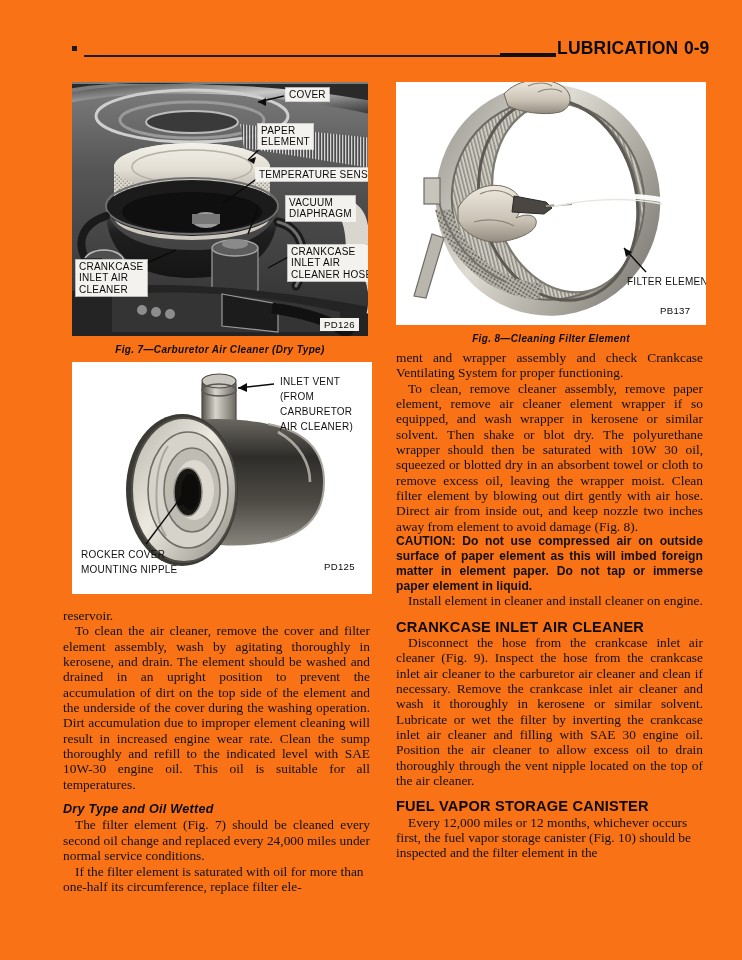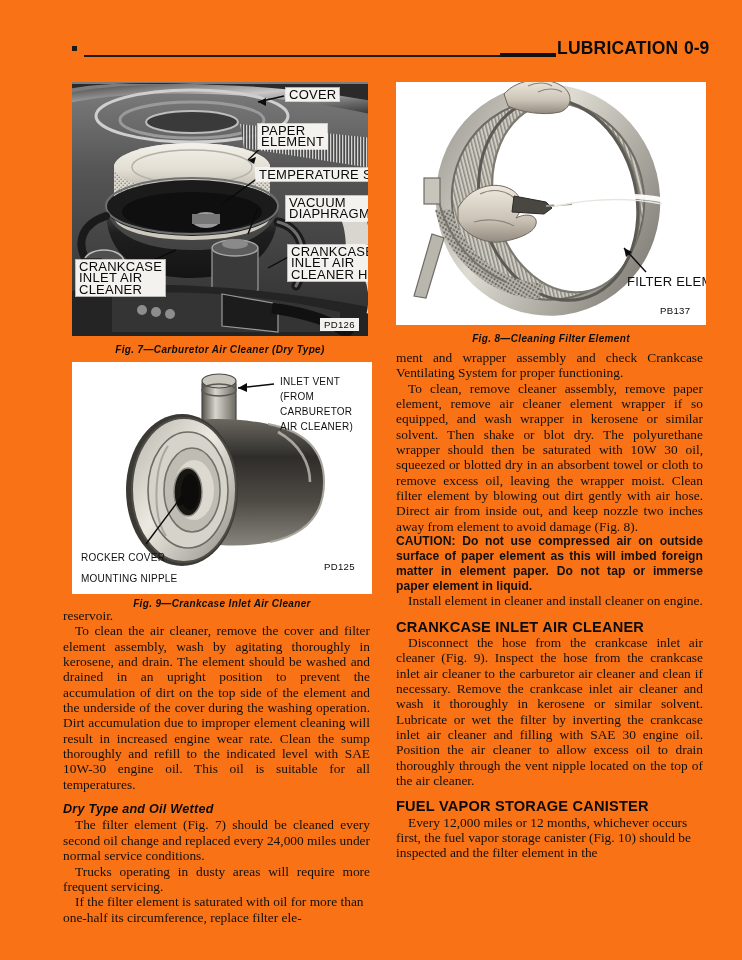--- a/index.html
+++ b/index.html
@@ -94,7 +94,7 @@
     background: #f4f2ee;
     color: #0a0a0a;
     font-family: "Liberation Sans", "DejaVu Sans", sans-serif;
-    font-size: 13px;
+    font-size: 10px;
     line-height: 11.4px;
     letter-spacing: 0.25px;
     padding: 1px 3px;

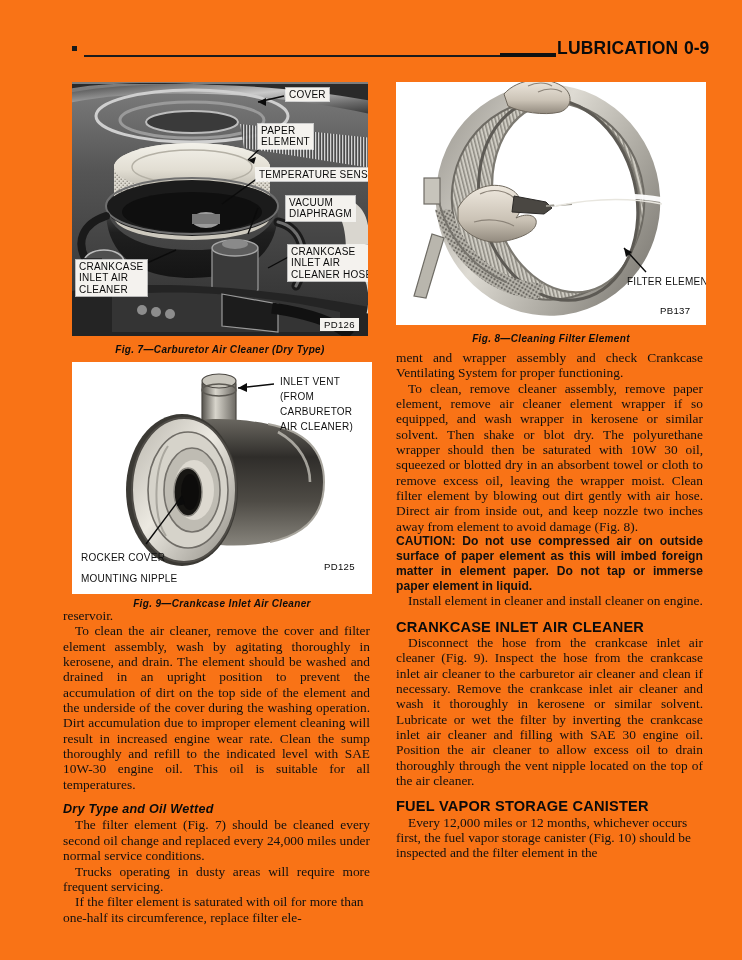--- a/index.html
+++ b/index.html
@@ -420,7 +420,7 @@
 (FROM
 CARBURETOR
 AIR CLEANER)</div>
-      <div class="callout nochip" style="left:6px; top:184px; line-height:21px; font-size:10px;">ROCKER COVER
+      <div class="callout nochip" style="left:6px; top:184px; line-height:15px; font-size:10px;">ROCKER COVER
 MOUNTING NIPPLE</div>
       <div class="platecode plain" style="left:248px; top:198px;">PD125</div>
     </div>

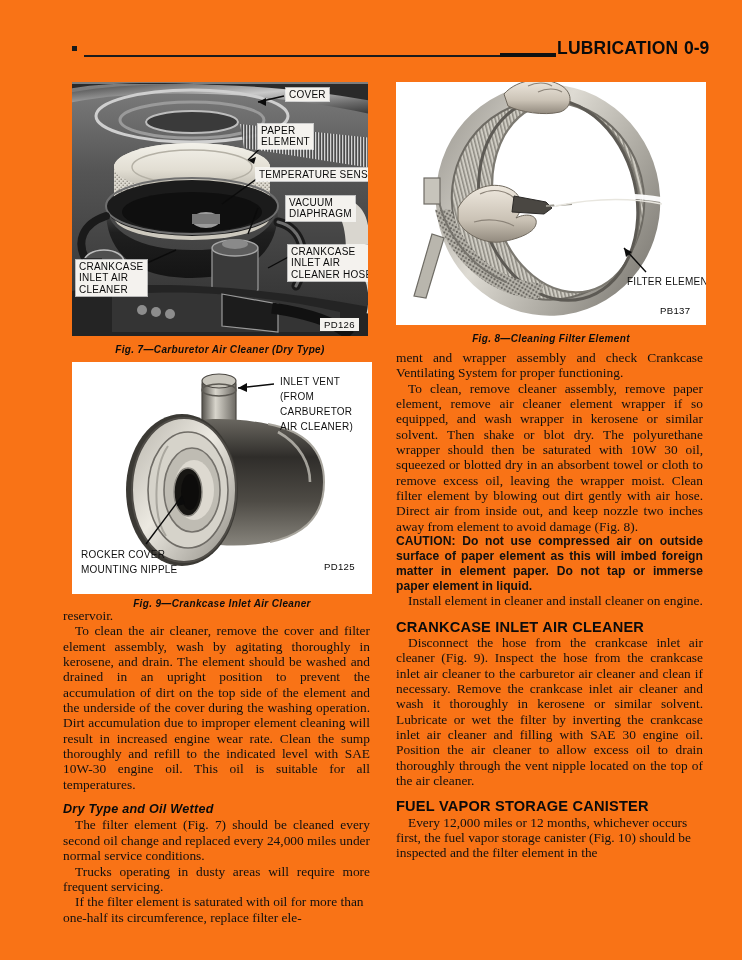--- a/index.html
+++ b/index.html
@@ -424,7 +424,6 @@
 MOUNTING NIPPLE</div>
       <div class="platecode plain" style="left:248px; top:198px;">PD125</div>
     </div>
-    <div class="caption" style="left:0; top:236px; width:300px;">Fig. 9—Crankcase Inlet Air Cleaner</div>
   </div>
 
   <div class="col" style="left:63px; top:608px;">

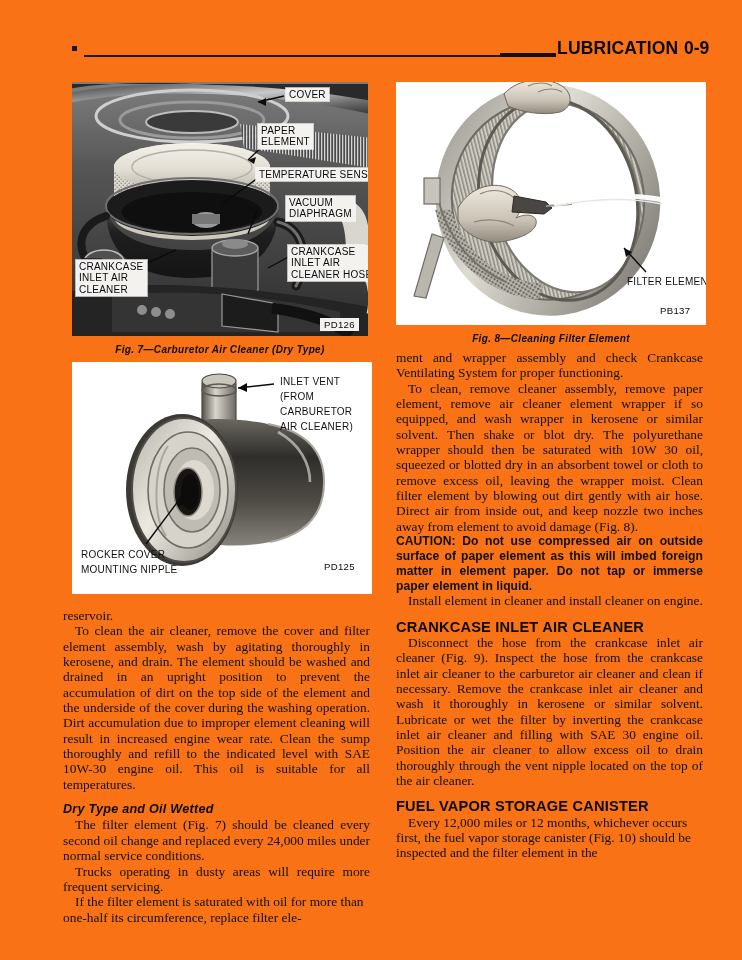--- a/index.html
+++ b/index.html
@@ -431,7 +431,6 @@
     <p>To clean the air cleaner, remove the cover and fil­ter element assembly, wash by agitating thoroughly in kerosene, and drain. The element should be washed and drained in an upright position to pre­vent the accumulation of dirt on the top side of the element and the underside of the cover during the washing operation. Dirt accumulation due to im­proper element cleaning will result in increased en­gine wear rate. Clean the sump thoroughly and re­fill to the indicated level with SAE 10W-30 engine oil. This oil is suitable for all temperatures.</p>
     <h3 class="subsection">Dry Type and Oil Wetted</h3>
     <p>The filter element (Fig. 7) should be cleaned every second oil change and replaced every 24,000 miles under normal service conditions.</p>
-    <p>Trucks operating in dusty areas will require more frequent servicing.</p>
     <p class="last">If the filter element is saturated with oil for more than one-half its circumference, replace filter ele-</p>
   </div>
 

